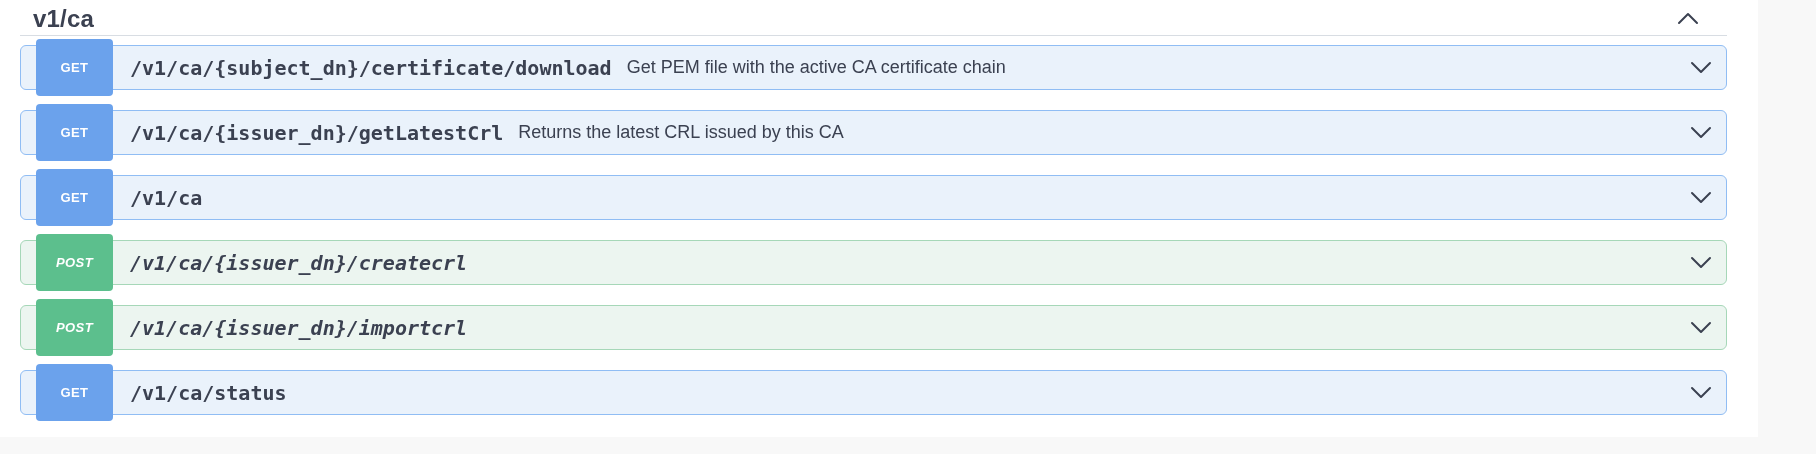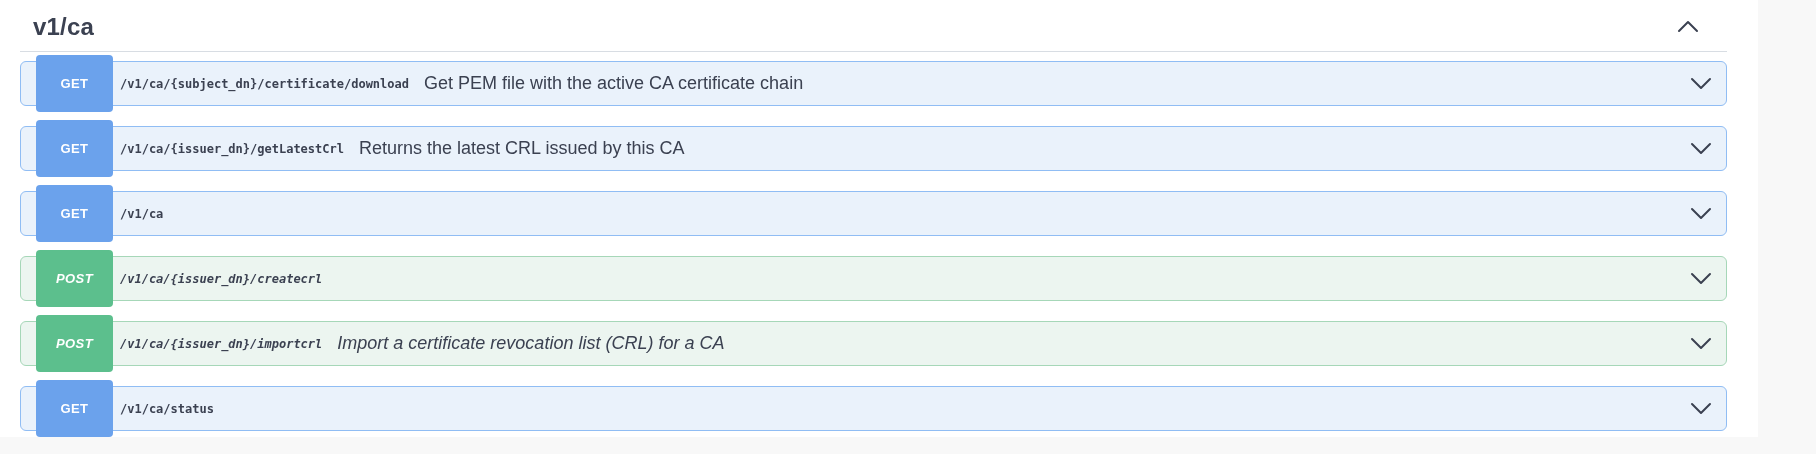--- a/index.html
+++ b/index.html
@@ -25,7 +25,7 @@
     display: flex;
     align-items: center;
     justify-content: space-between;
-    height: 52px;
+    height: 36px;
     padding: 2px 28px 0 13px;
     box-sizing: border-box;
     border-bottom: 1px solid #d8dde3;

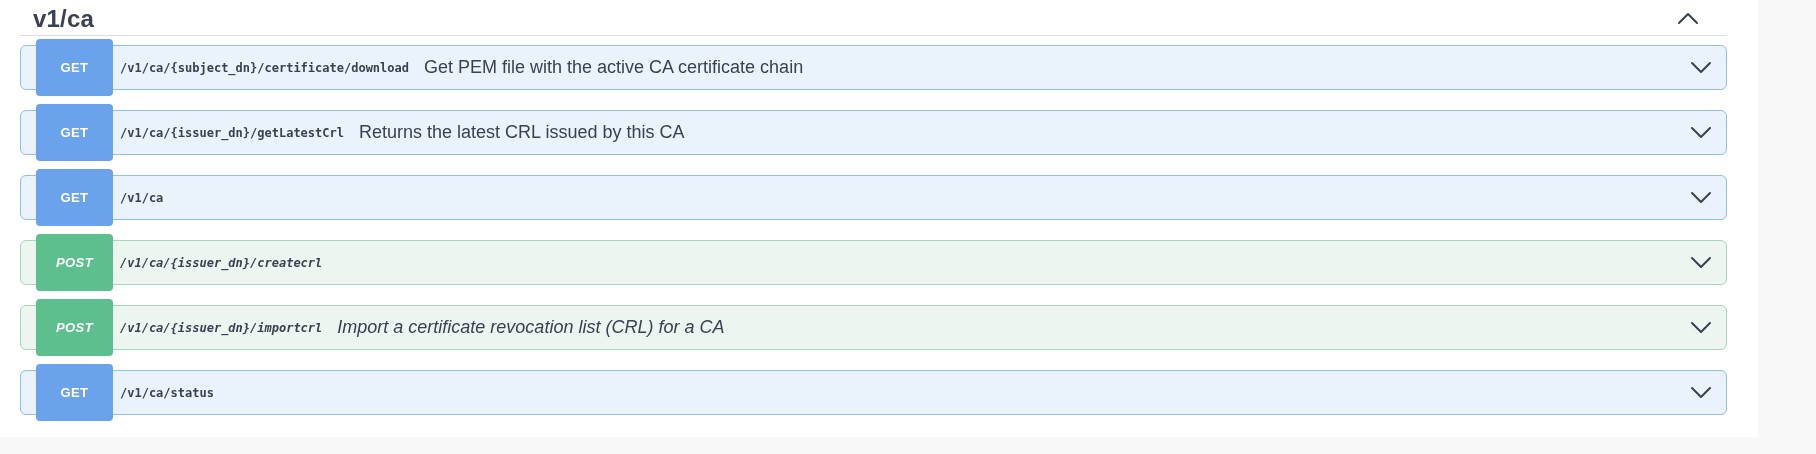--- a/index.html
+++ b/index.html
@@ -83,10 +83,10 @@
   .opblock.get .method-badge { background: var(--get-badge, #6ba2ec); }
   .opblock.post .method-badge { background: var(--post-badge, #5cbf8d); }
   .endpoint-path {
-    margin-left: 7px;
+    margin-left: 17px;
     font-family: "DejaVu Sans Mono", monospace;
     font-weight: 700;
-    font-size: 12px;
+    font-size: 20px;
     color: var(--text, #3b4151);
     white-space: nowrap;
   }

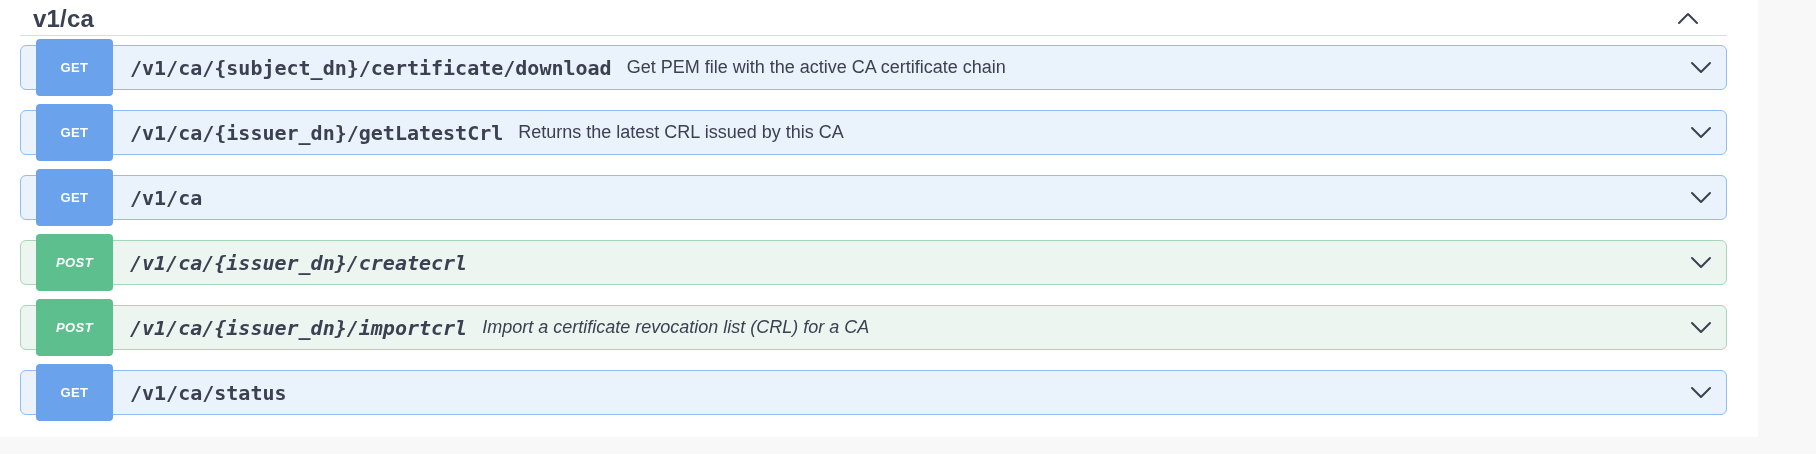--- a/index.html
+++ b/index.html
@@ -159,7 +159,6 @@
       <div class="opblock post">
     <span class="method-badge">POST</span>
     <span class="endpoint-path">/v1/ca/{issuer_dn}/importcrl</span>
-    <span class="endpoint-desc">Import a certificate revocation list (CRL) for a CA</span>
     <span class="spacer"></span>
     <button class="icon-btn" aria-label="Expand operation">
       <svg class="chev" width="22" height="13" viewBox="0 0 22 13">

